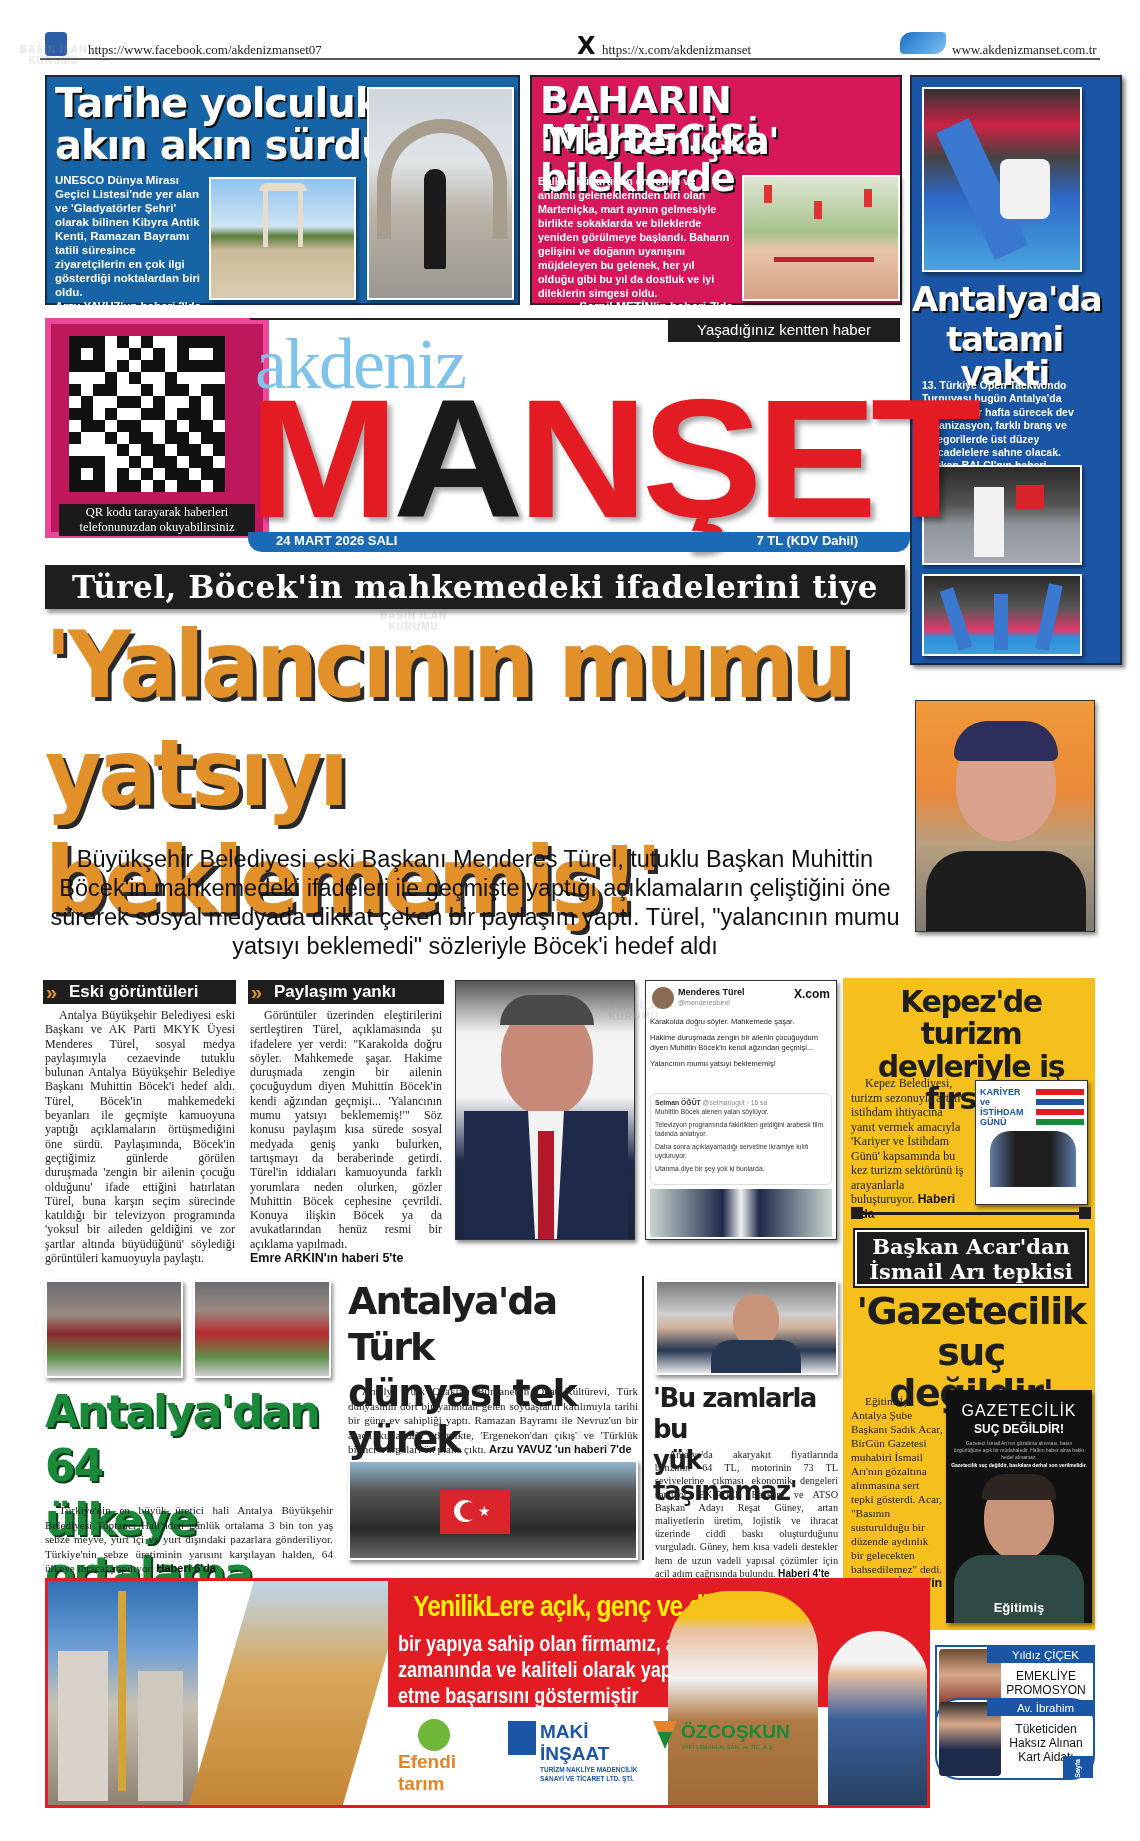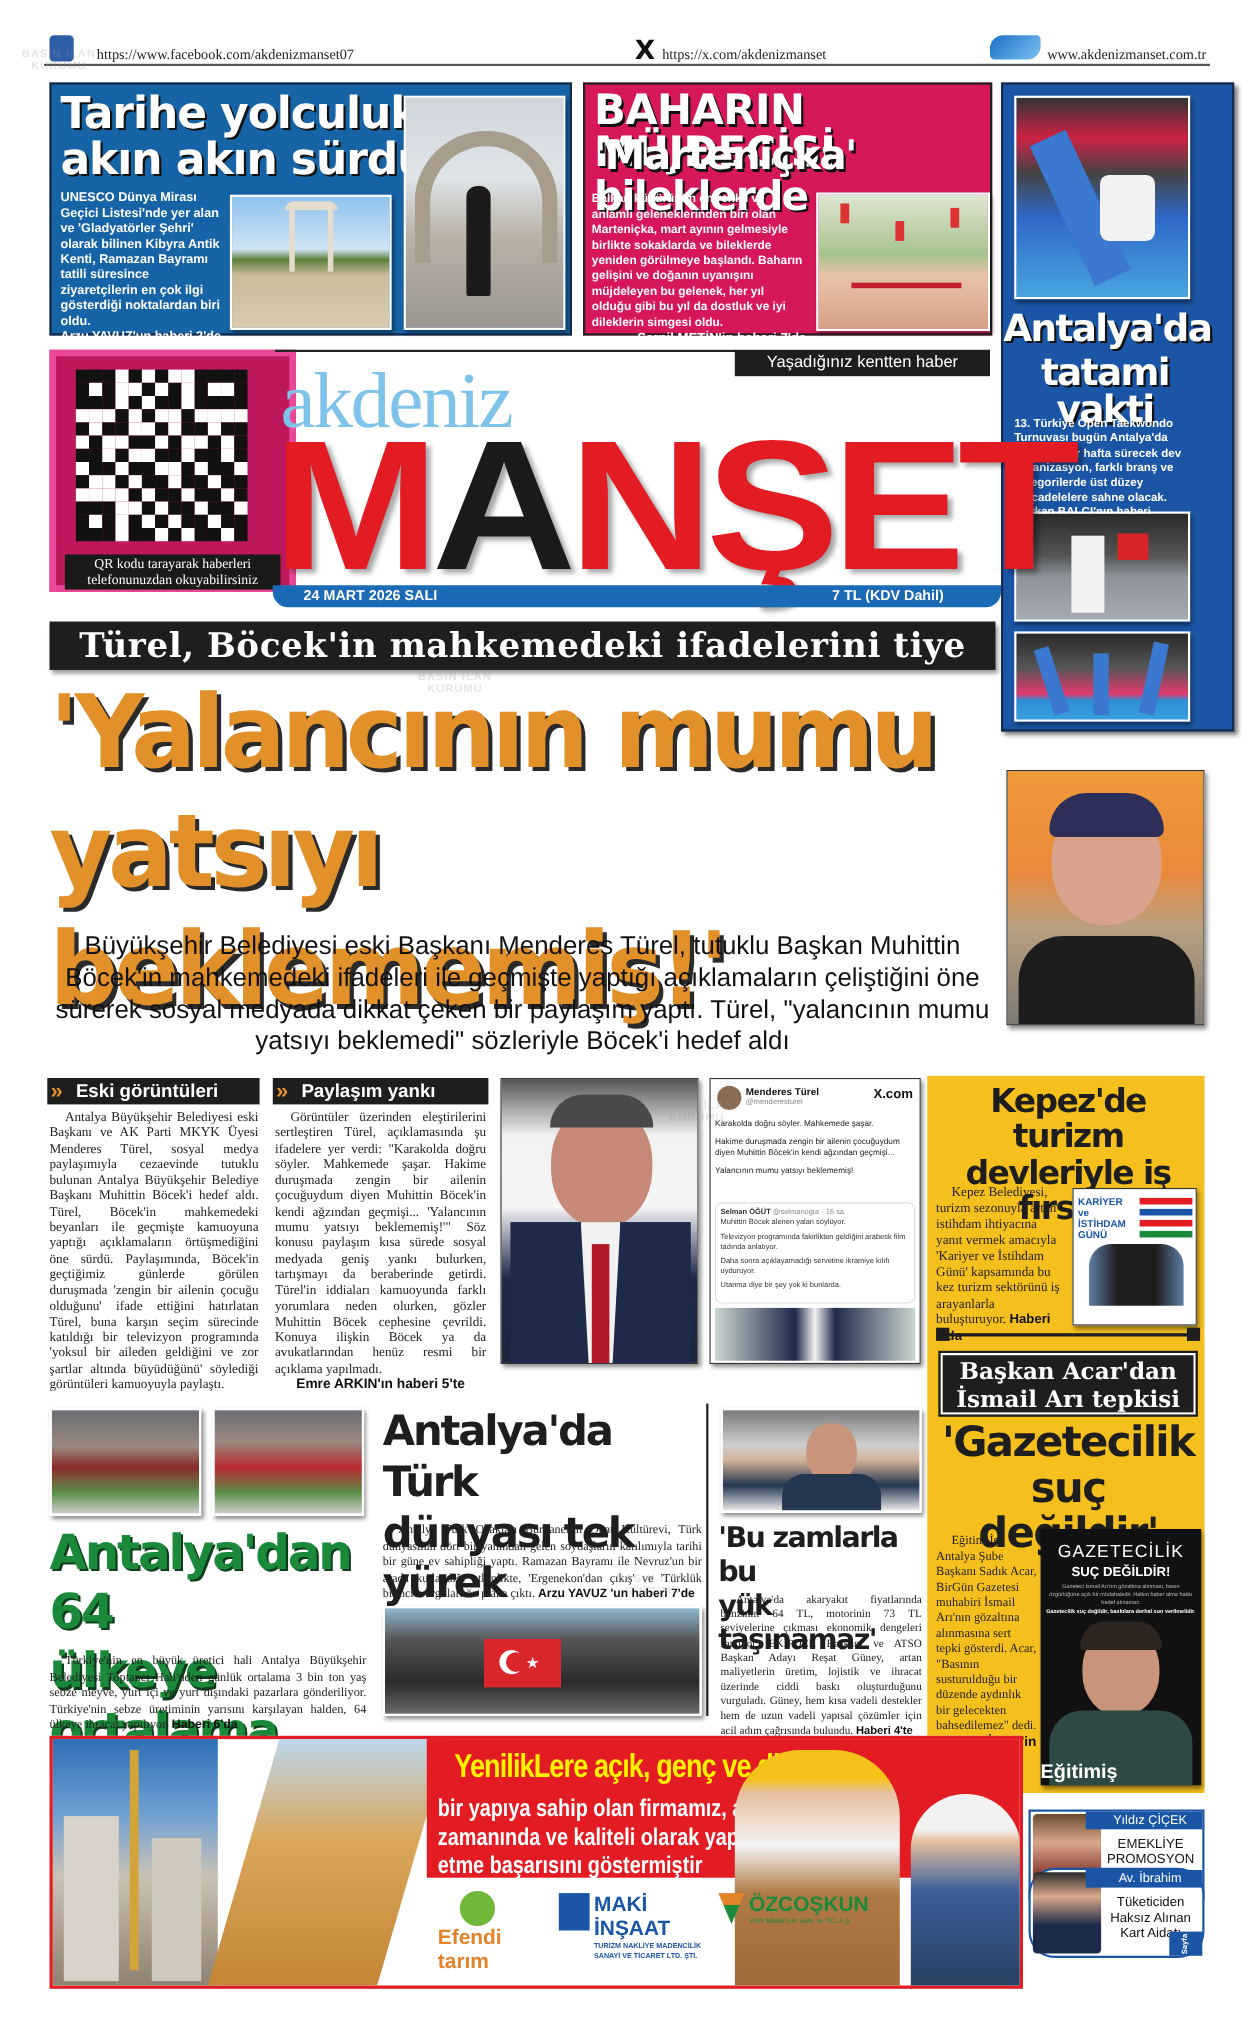--- a/index.html
+++ b/index.html
@@ -349,7 +349,7 @@
 </div>
 <div class="body-col" style="left:250px;top:1008px;width:192px;">
   <span class="ind"></span><span>Görüntüler üzerinden eleştirilerini sertleştiren Türel, açıklamasında şu ifadelere yer verdi: "Karakolda doğru söyler. Mahkemede şaşar. Hakime duruşmada zengin bir ailenin çocuğuydum diyen Muhittin Böcek'in kendi ağzından geçmişi... 'Yalancının mumu yatsıyı beklememiş!'" Söz konusu paylaşım kısa sürede sosyal medyada geniş yankı bulurken, tartışmayı da beraberinde getirdi. Türel'in iddiaları kamuoyunda farklı yorumlara neden olurken, gözler Muhittin Böcek cephesine çevrildi. Konuya ilişkin Böcek ya da avukatlarından henüz resmi bir açıklama yapılmadı.</span><br>
-  <span style="display:block;text-align:center;font-size:12.5px;" class="byline">Emre ARKIN'ın haberi 5'te</span>
+  <span style="display:block;text-align:left;font-size:12.5px;" class="byline">Emre ARKIN'ın haberi 5'te</span>
 </div>
 
 <div class="photo" style="left:455px;top:980px;width:180px;height:260px;border:1px solid #333;background:linear-gradient(180deg,#555 0%,#f2f2f2 20%,#f5f5f5 45%,#1f2a4a 70%,#1b243e 100%);">

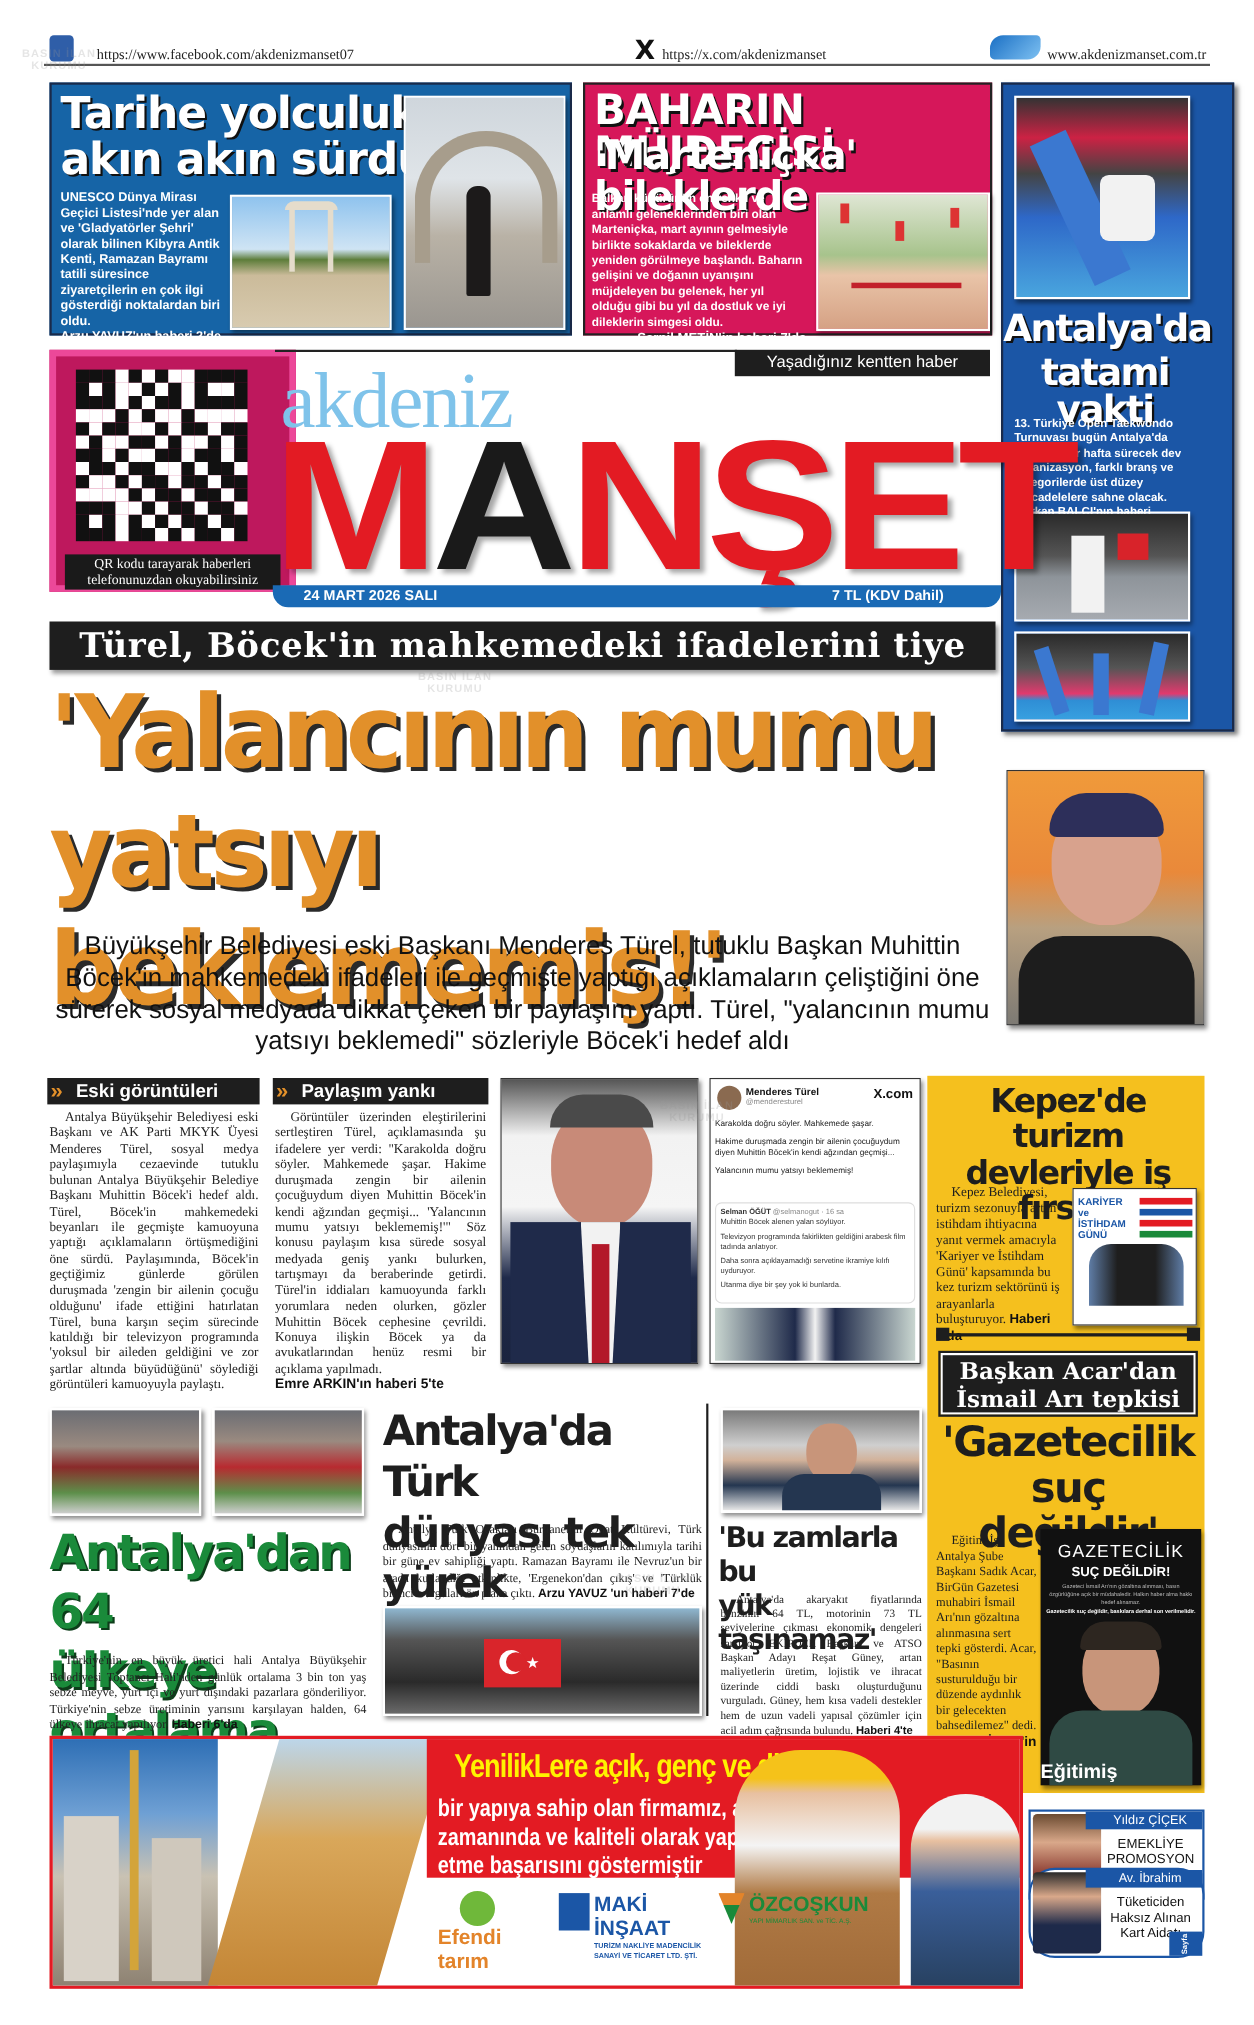--- a/index.html
+++ b/index.html
@@ -421,7 +421,7 @@
     <div class="abs" style="left:38px;top:90px;width:70px;height:80px;background:#c8957a;border-radius:45% 45% 48% 48%;"></div>
     <div class="abs" style="left:36px;top:84px;width:74px;height:26px;background:#2d2620;border-radius:40px 40px 6px 6px;"></div>
     <div class="abs" style="left:8px;top:165px;width:130px;height:70px;background:#2f4a44;border-radius:30px 30px 0 0;"></div>
-    <div class="abs" style="left:0;right:0;top:210px;color:#fff;font-size:18px;font-weight:bold;">Eğitimiş</div>
+    <div class="abs" style="left:0;right:0;top:210px;text-align:center;color:#fff;font-size:13px;font-weight:bold;">Eğitimiş</div>
   </div>
 </div>
 

